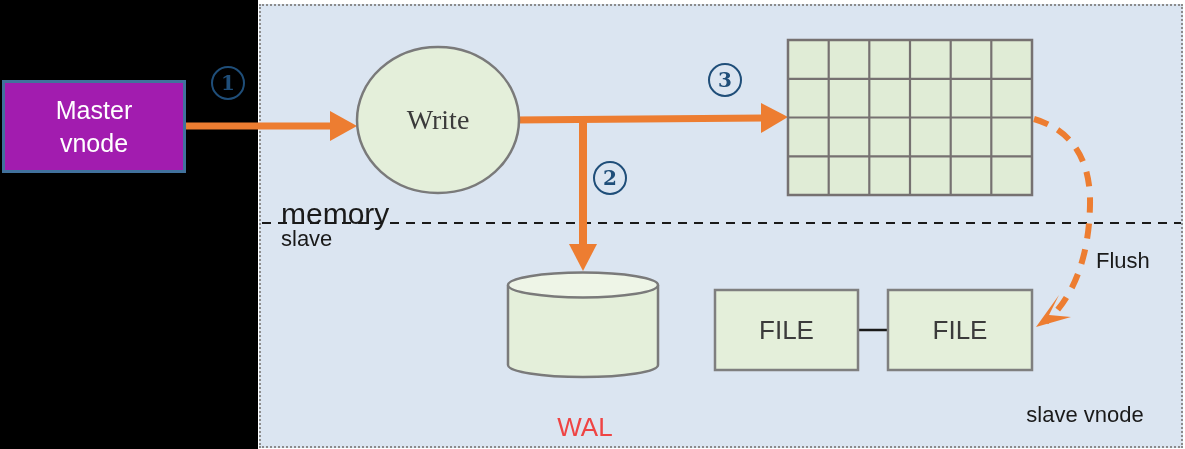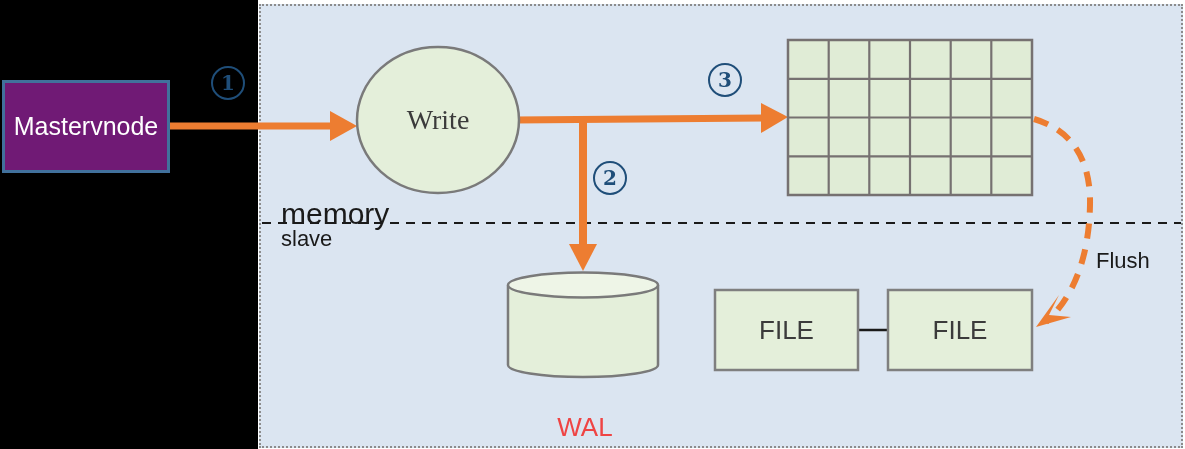--- a/index.html
+++ b/index.html
@@ -27,10 +27,10 @@
 
   .master-box {
     position: absolute; left: 2px; top: 80px;
-    width: 168px; height: 93px;
-    background: #701a75;
+    width: 184px; height: 93px;
+    background: #a21caf;
     border: 3px solid #41719c;
-    display: flex; 
+    display: flex; flex-direction: column;
     align-items: center; justify-content: center;
     color: #ffffff; font-size: 25px; line-height: 1.3;
   }

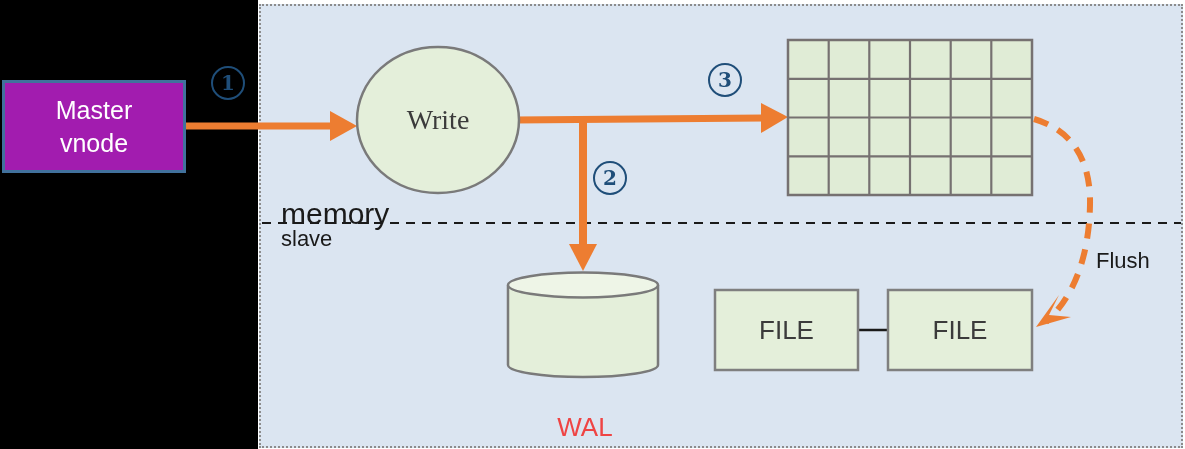--- a/index.html
+++ b/index.html
@@ -135,6 +135,7 @@
   <div class="lbl lbl-file-left">FILE</div>
   <div class="lbl lbl-file-right">FILE</div>
   <div class="lbl lbl-flush">Flush</div>
+  <div class="lbl lbl-slave">slave vnode</div>
 
 </div>
 

